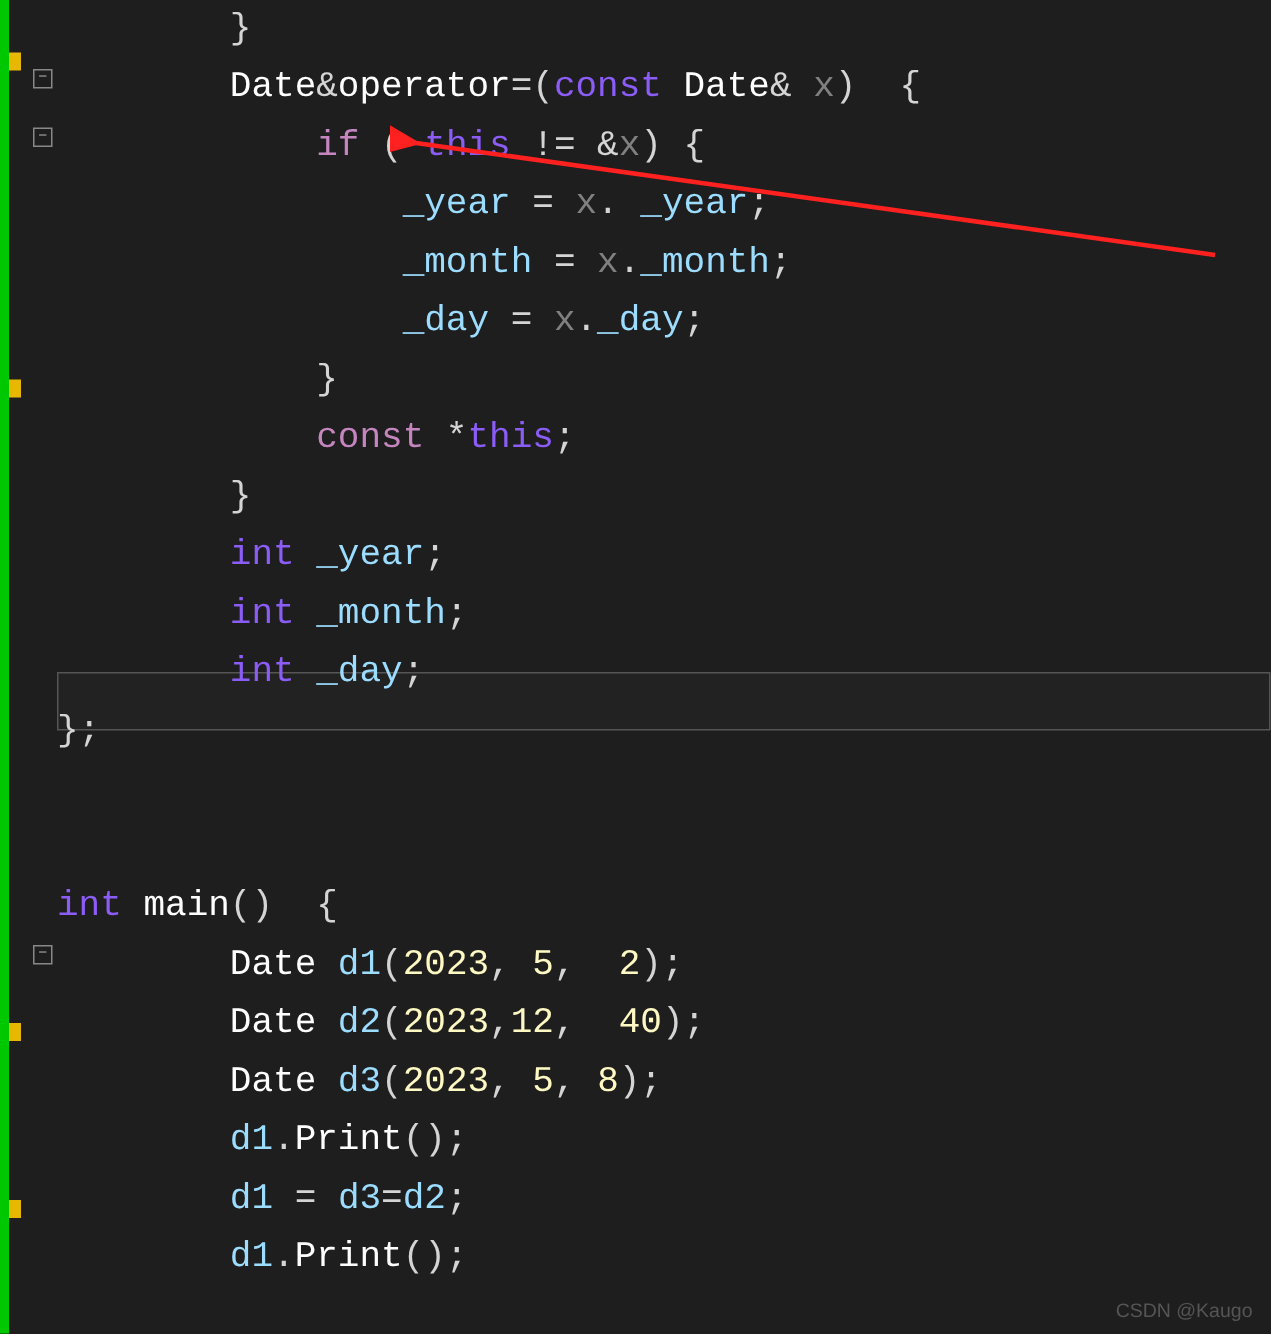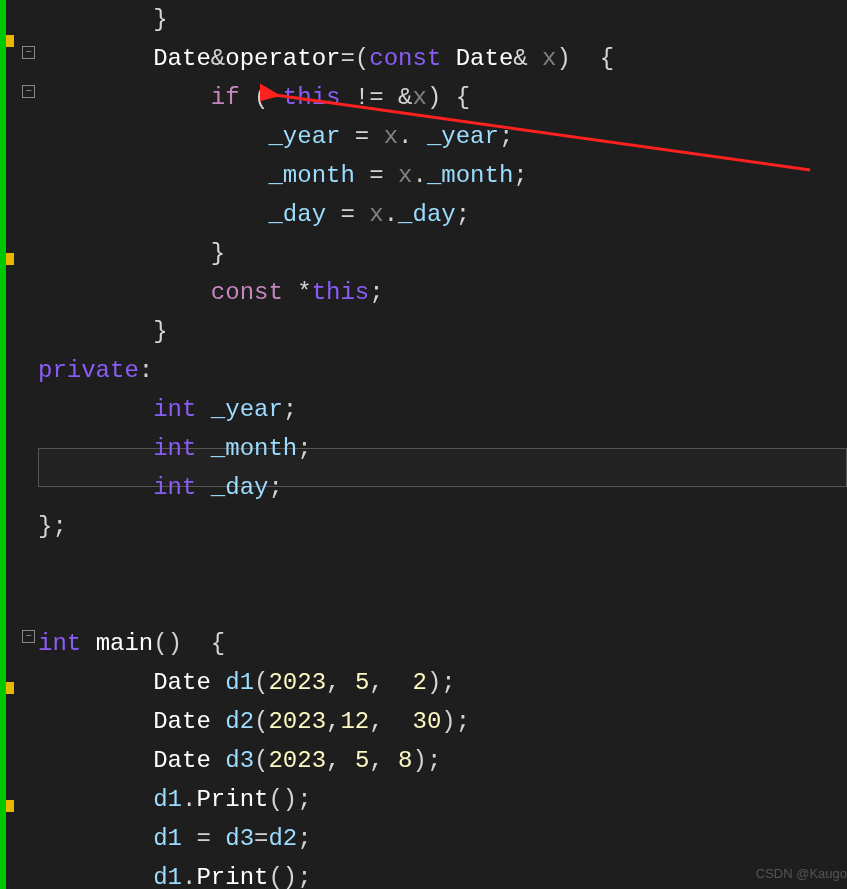--- a/index.html
+++ b/index.html
@@ -52,7 +52,6 @@
     <div class="line"><span class="t-punct">            }</span></div>
     <div class="line"><span>            </span><span class="t-this">const</span><span> *</span><span class="t-keyword">this</span><span>;</span></div>
     <div class="line"><span class="t-punct">        }</span></div>
-    <div class="line"><span></span><span class="t-keyword">private</span><span>:</span></div>
     <div class="line"><span>        </span><span class="t-keyword">int</span><span> </span><span class="t-var">_year</span><span>;</span></div>
     <div class="line"><span>        </span><span class="t-keyword">int</span><span> </span><span class="t-var">_month</span><span>;</span></div>
     <div class="line"><span>        </span><span class="t-keyword">int</span><span> </span><span class="t-var">_day</span><span>;</span></div>

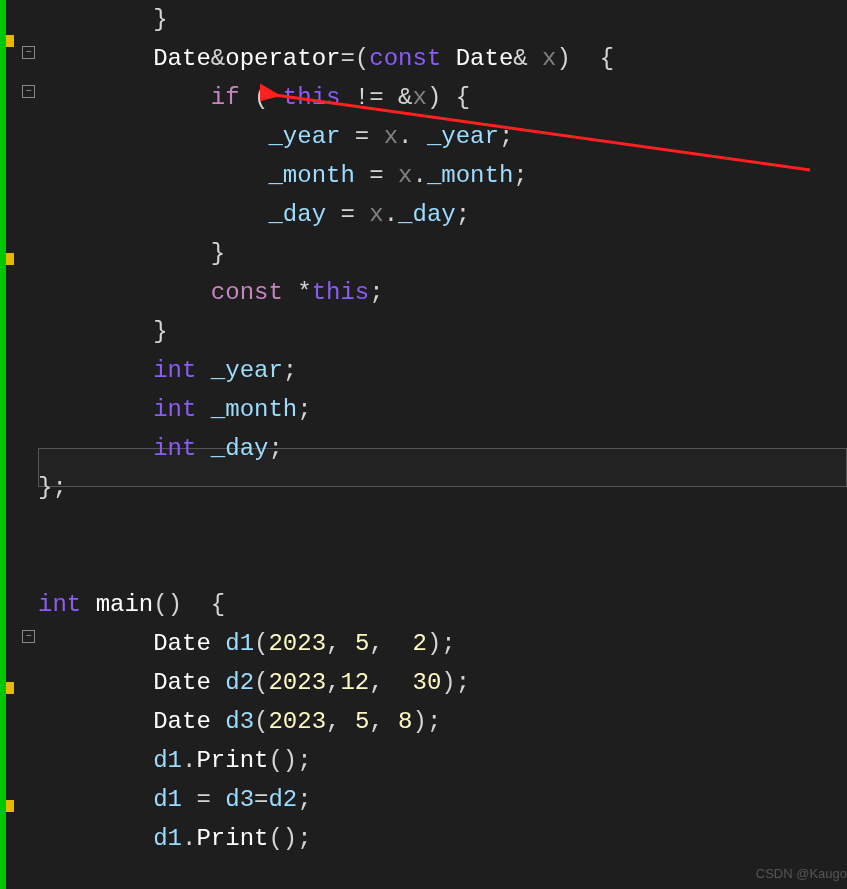--- a/index.html
+++ b/index.html
@@ -60,7 +60,7 @@
     <div class="line"><span></span></div>
     <div class="line"><span class="t-keyword">int</span><span> </span><span class="t-func">main</span><span class="t-punct">()  {</span></div>
     <div class="line"><span>        </span><span class="t-type">Date</span><span> </span><span class="t-var">d1</span><span>(</span><span class="t-num">2023</span><span>, </span><span class="t-num">5</span><span>,  </span><span class="t-num">2</span><span>);</span></div>
-    <div class="line"><span>        </span><span class="t-type">Date</span><span> </span><span class="t-var">d2</span><span>(</span><span class="t-num">2023</span><span>,</span><span class="t-num">12</span><span>,  </span><span class="t-num">30</span><span>);</span></div>
+    <div class="line"><span>        </span><span class="t-type">Date</span><span> </span><span class="t-var">d2</span><span>(</span><span class="t-num">2023</span><span>,</span><span class="t-num">12</span><span>,  </span><span class="t-num">40</span><span>);</span></div>
     <div class="line"><span>        </span><span class="t-type">Date</span><span> </span><span class="t-var">d3</span><span>(</span><span class="t-num">2023</span><span>, </span><span class="t-num">5</span><span>, </span><span class="t-num">8</span><span>);</span></div>
     <div class="line"><span>        </span><span class="t-var">d1</span><span>.</span><span class="t-func">Print</span><span>();</span></div>
     <div class="line"><span>        </span><span class="t-var">d1</span><span> = </span><span class="t-var">d3</span><span>=</span><span class="t-var">d2</span><span>;</span></div>

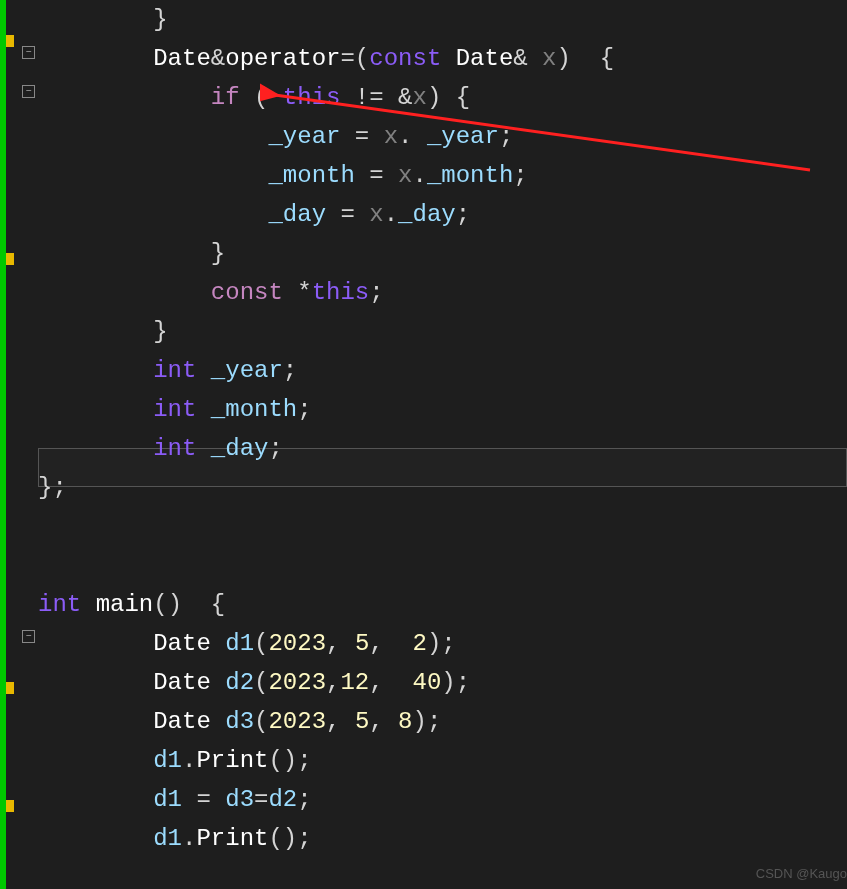--- a/index.html
+++ b/index.html
@@ -22,7 +22,7 @@
 .t-num{color:#fef9c3}
 .t-this{color:#c586c0}
 .t-gray{color:#808080}
-.watermark{position:absolute;right:0;bottom:8px;color:#555;font-size:13px;font-family:sans-serif}
+.watermark{position:absolute;right:12px;bottom:8px;color:#555;font-size:13px;font-family:sans-serif}
 .arrow-overlay{position:absolute;top:50px;left:260px;pointer-events:none;z-index:10}
 </style>
 </head>

